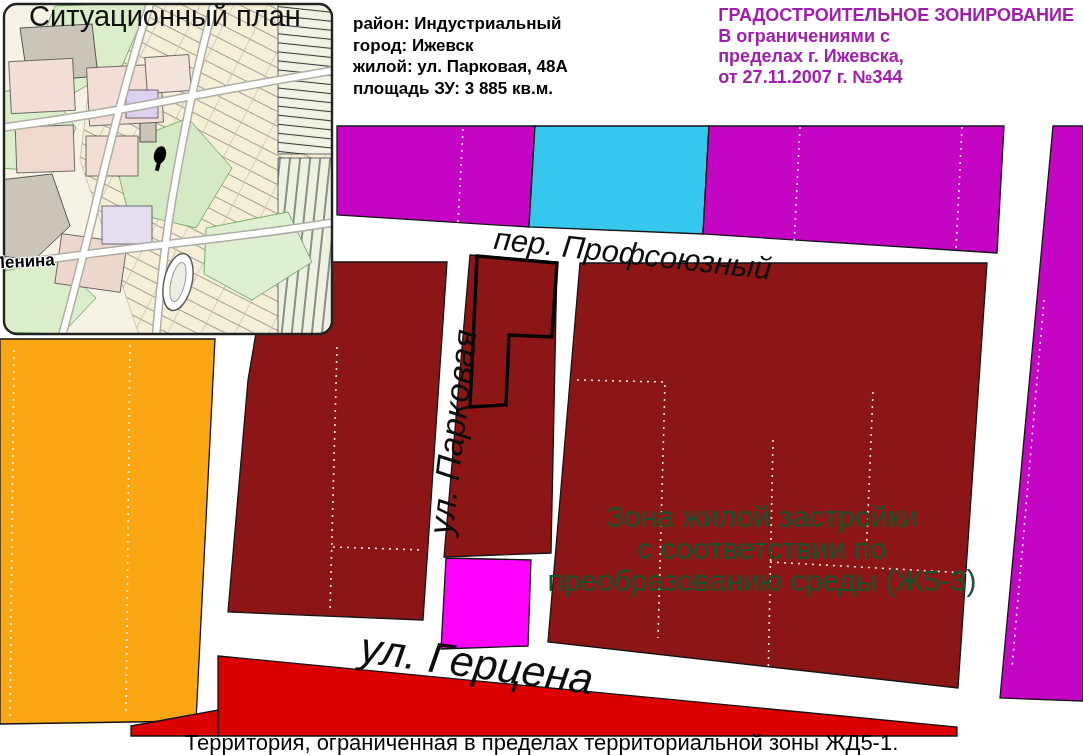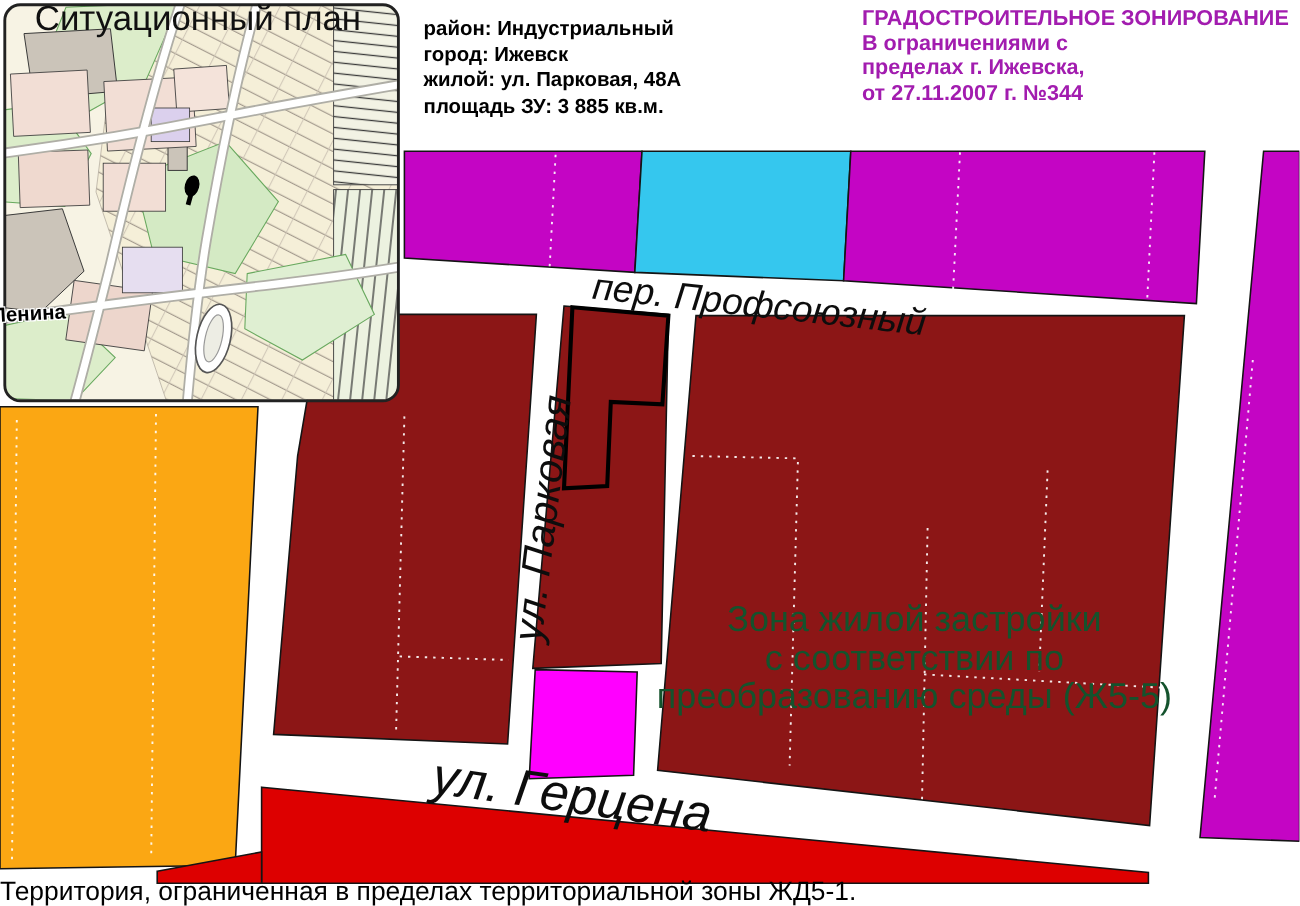--- a/index.html
+++ b/index.html
@@ -74,7 +74,7 @@
   <div class="zone-label">
     <div>Зона жилой застройки</div>
     <div>с соответствии по</div>
-    <div>преобразованию среды (Ж5-5)</div>
+    <div>преобразованию среды (Ж5-3)</div>
   </div>
 
   <div class="site-info">

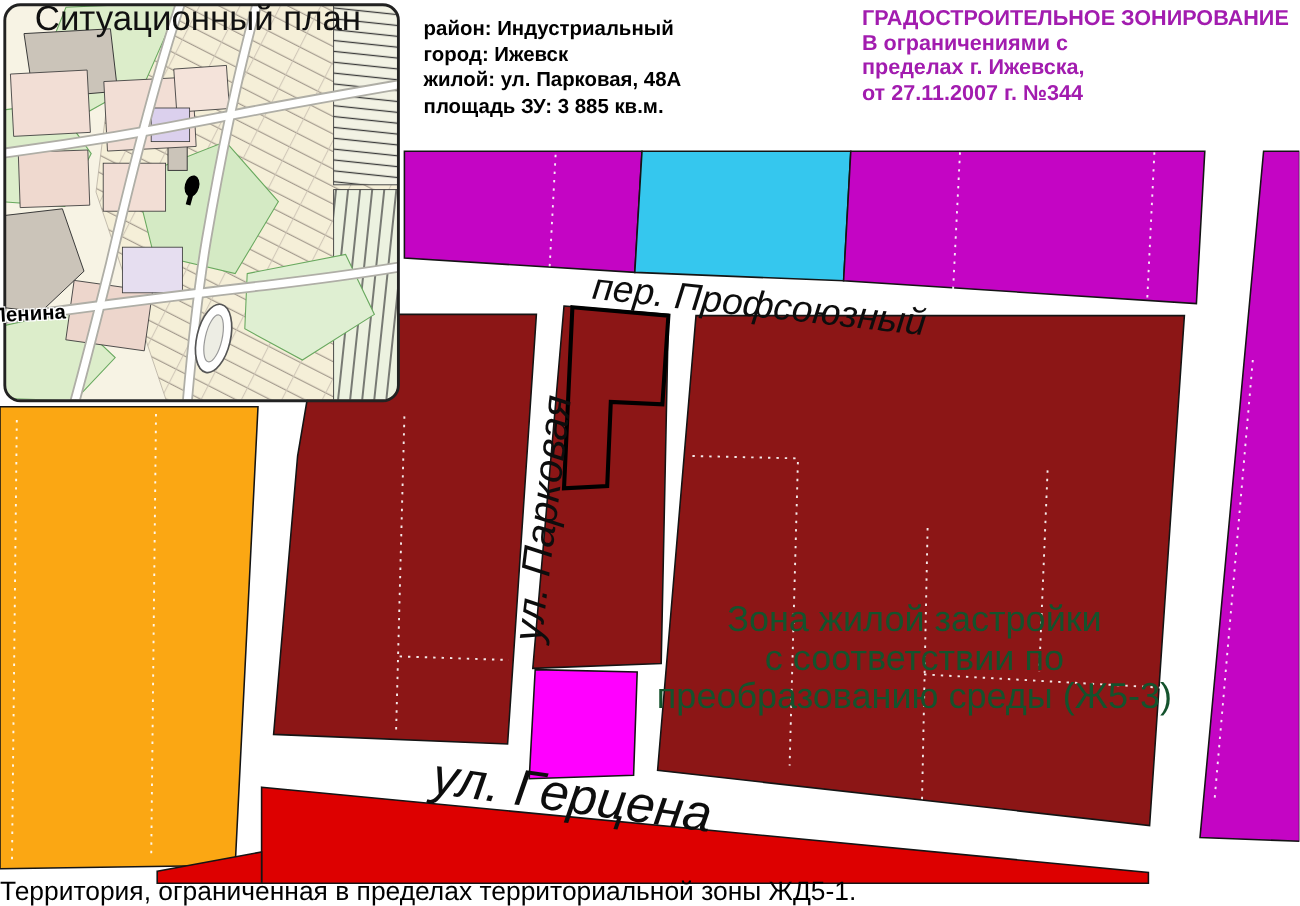--- a/index.html
+++ b/index.html
@@ -18,7 +18,7 @@
   }
   .site-info{position:absolute;left:353px;top:13px;font-size:17px;font-weight:bold;line-height:21.6px;color:#000;z-index:6;}
   .zoning-header{position:absolute;right:9px;top:5px;text-align:left;font-size:18px;line-height:20.6px;color:#a21caf;z-index:6;font-weight:bold;}
-  .caption{position:absolute;left:0;right:0;top:730px;text-align:left;font-size:22px;color:#000;z-index:6;}
+  .caption{position:absolute;left:0;right:0;top:730px;text-align:center;font-size:22px;color:#000;z-index:6;}
   .inset{position:absolute;left:0;top:0;width:336px;height:338px;z-index:8;}
   .inset svg{position:absolute;left:0;top:0;}
   .inset-title{position:absolute;left:29px;top:0px;font-size:29px;color:#101010;white-space:nowrap;z-index:9;}

